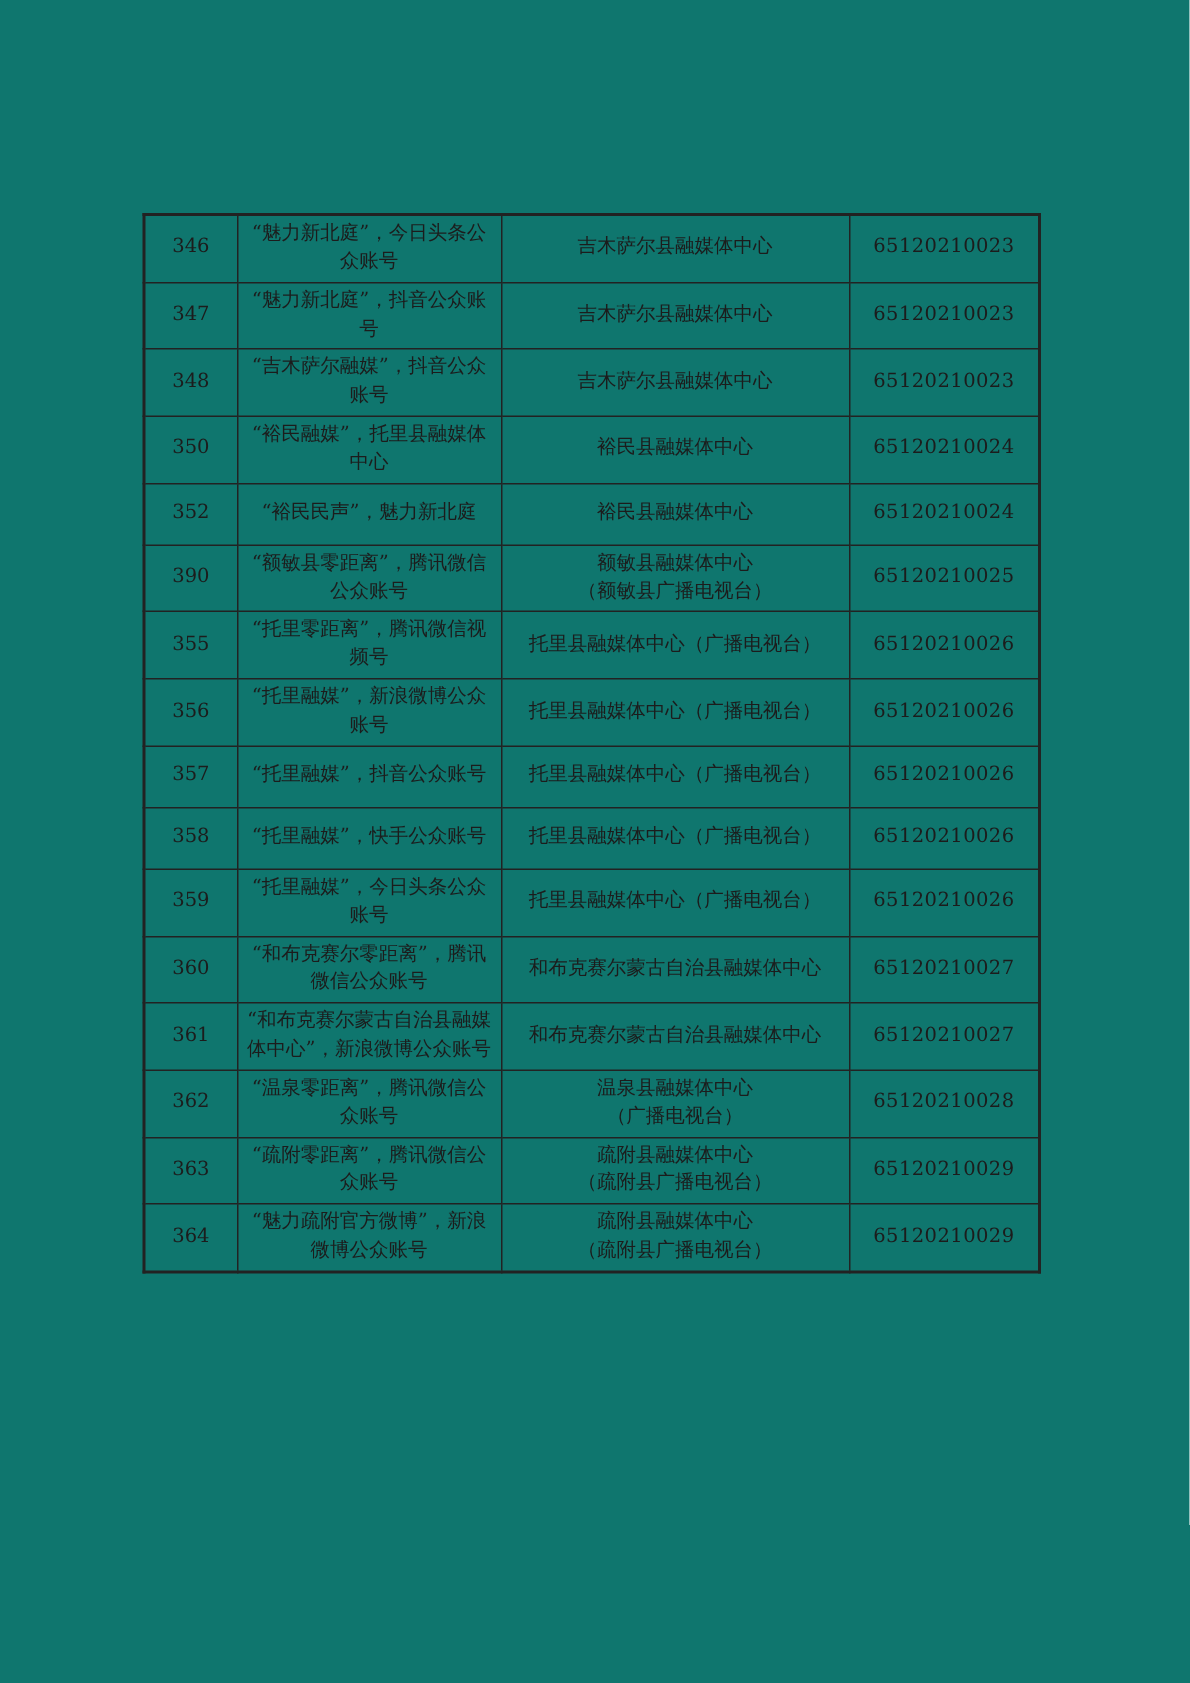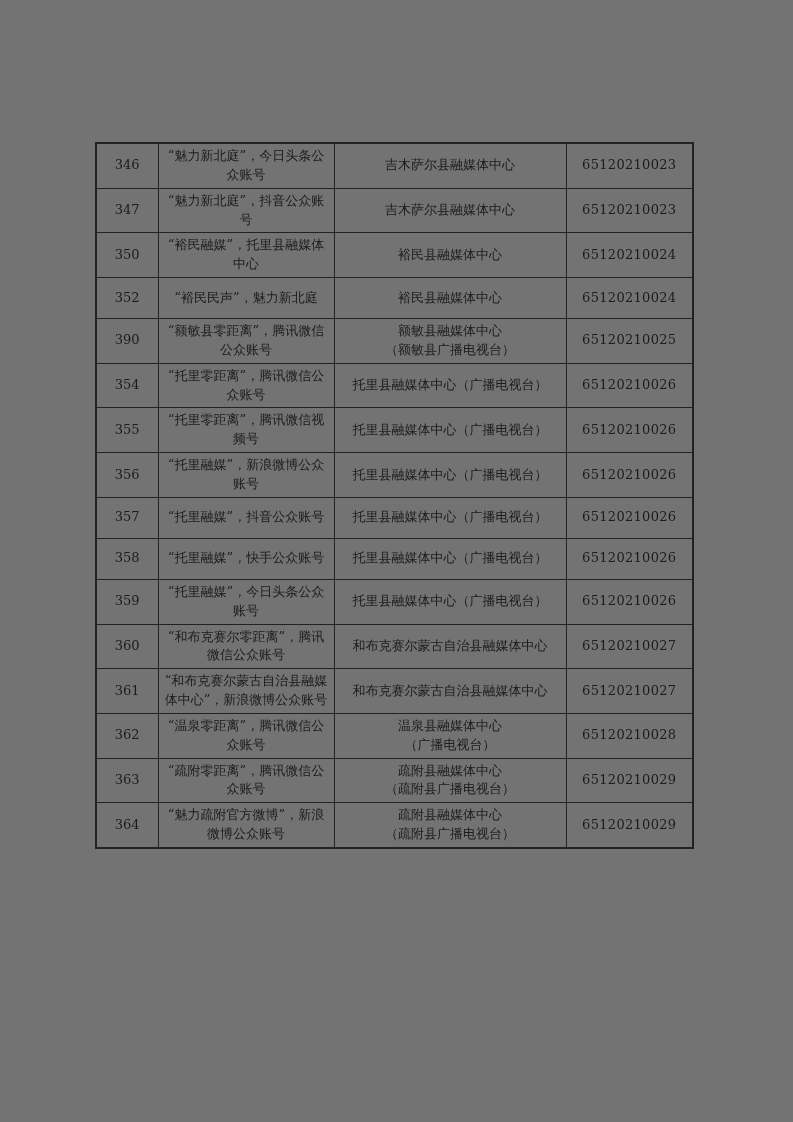--- a/index.html
+++ b/index.html
@@ -11,7 +11,7 @@
     position: relative;
     width: 793px;
     height: 1122px;
-    background: #737373;
+    background: #0f766e;
     font-family: "DejaVu Serif", "Liberation Serif", serif;
     color: #1c1c1c;
     overflow: hidden;

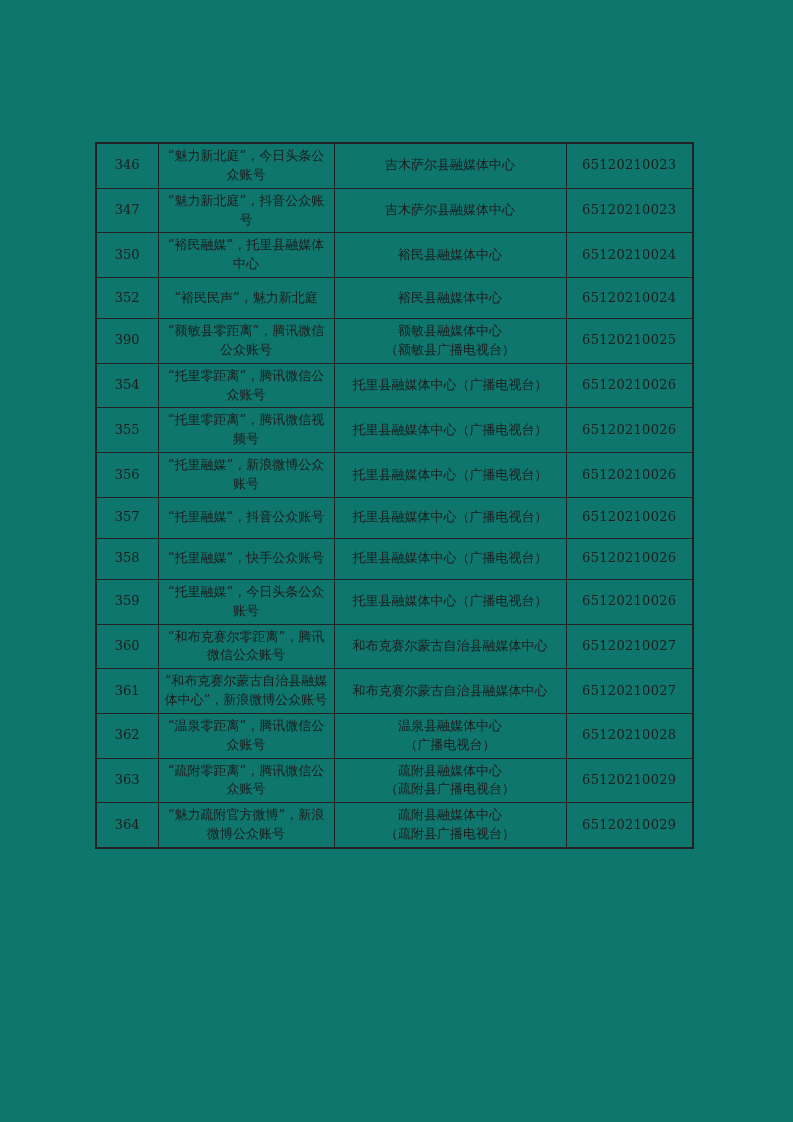--- a/index.html
+++ b/index.html
@@ -63,6 +63,12 @@
       <tr>
         <td class="col-no">347</td>
         <td class="col-name">“魅力新北庭”，抖音公众账号</td>
+        <td class="col-org">吉木萨尔县融媒体中心</td>
+        <td class="col-lic">65120210023</td>
+      </tr>
+      <tr>
+        <td class="col-no">348</td>
+        <td class="col-name">“吉木萨尔融媒”，抖音公众账号</td>
         <td class="col-org">吉木萨尔县融媒体中心</td>
         <td class="col-lic">65120210023</td>
       </tr>

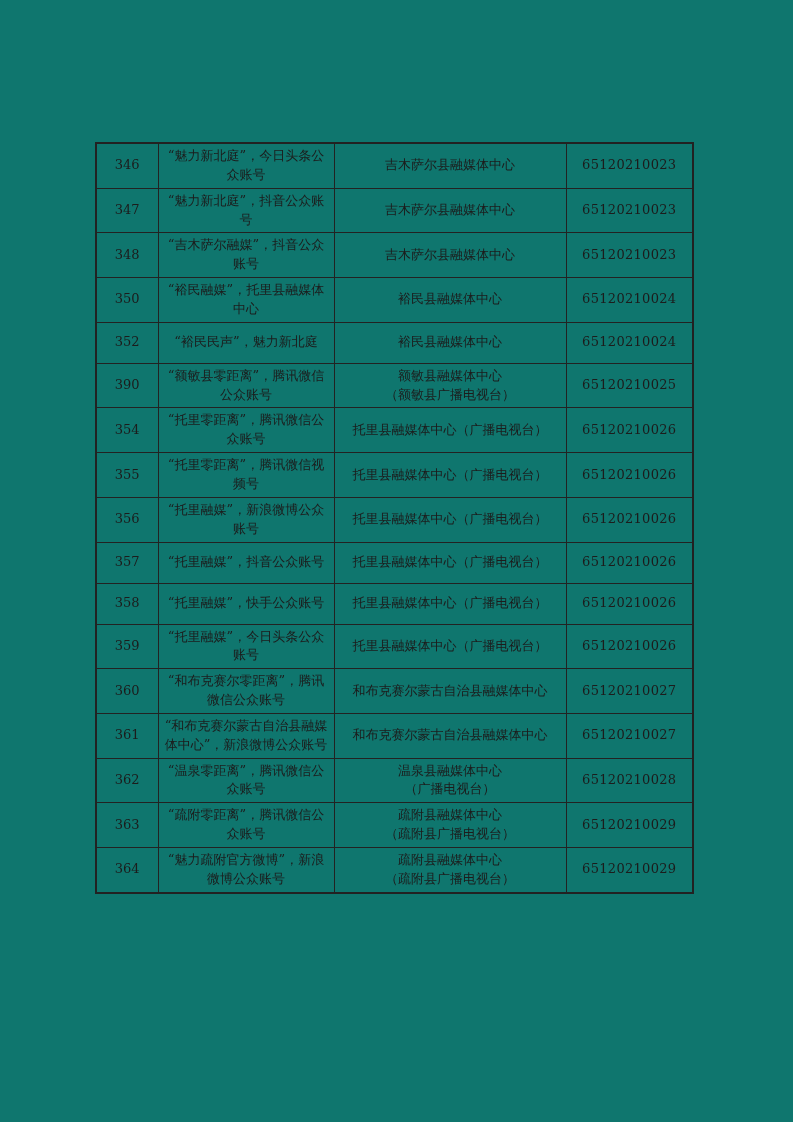--- a/index.html
+++ b/index.html
@@ -92,12 +92,6 @@
         <td class="col-lic">65120210025</td>
       </tr>
       <tr>
-        <td class="col-no">354</td>
-        <td class="col-name">“托里零距离”，腾讯微信公众账号</td>
-        <td class="col-org">托里县融媒体中心（广播电视台）</td>
-        <td class="col-lic">65120210026</td>
-      </tr>
-      <tr>
         <td class="col-no">355</td>
         <td class="col-name">“托里零距离”，腾讯微信视频号</td>
         <td class="col-org">托里县融媒体中心（广播电视台）</td>

